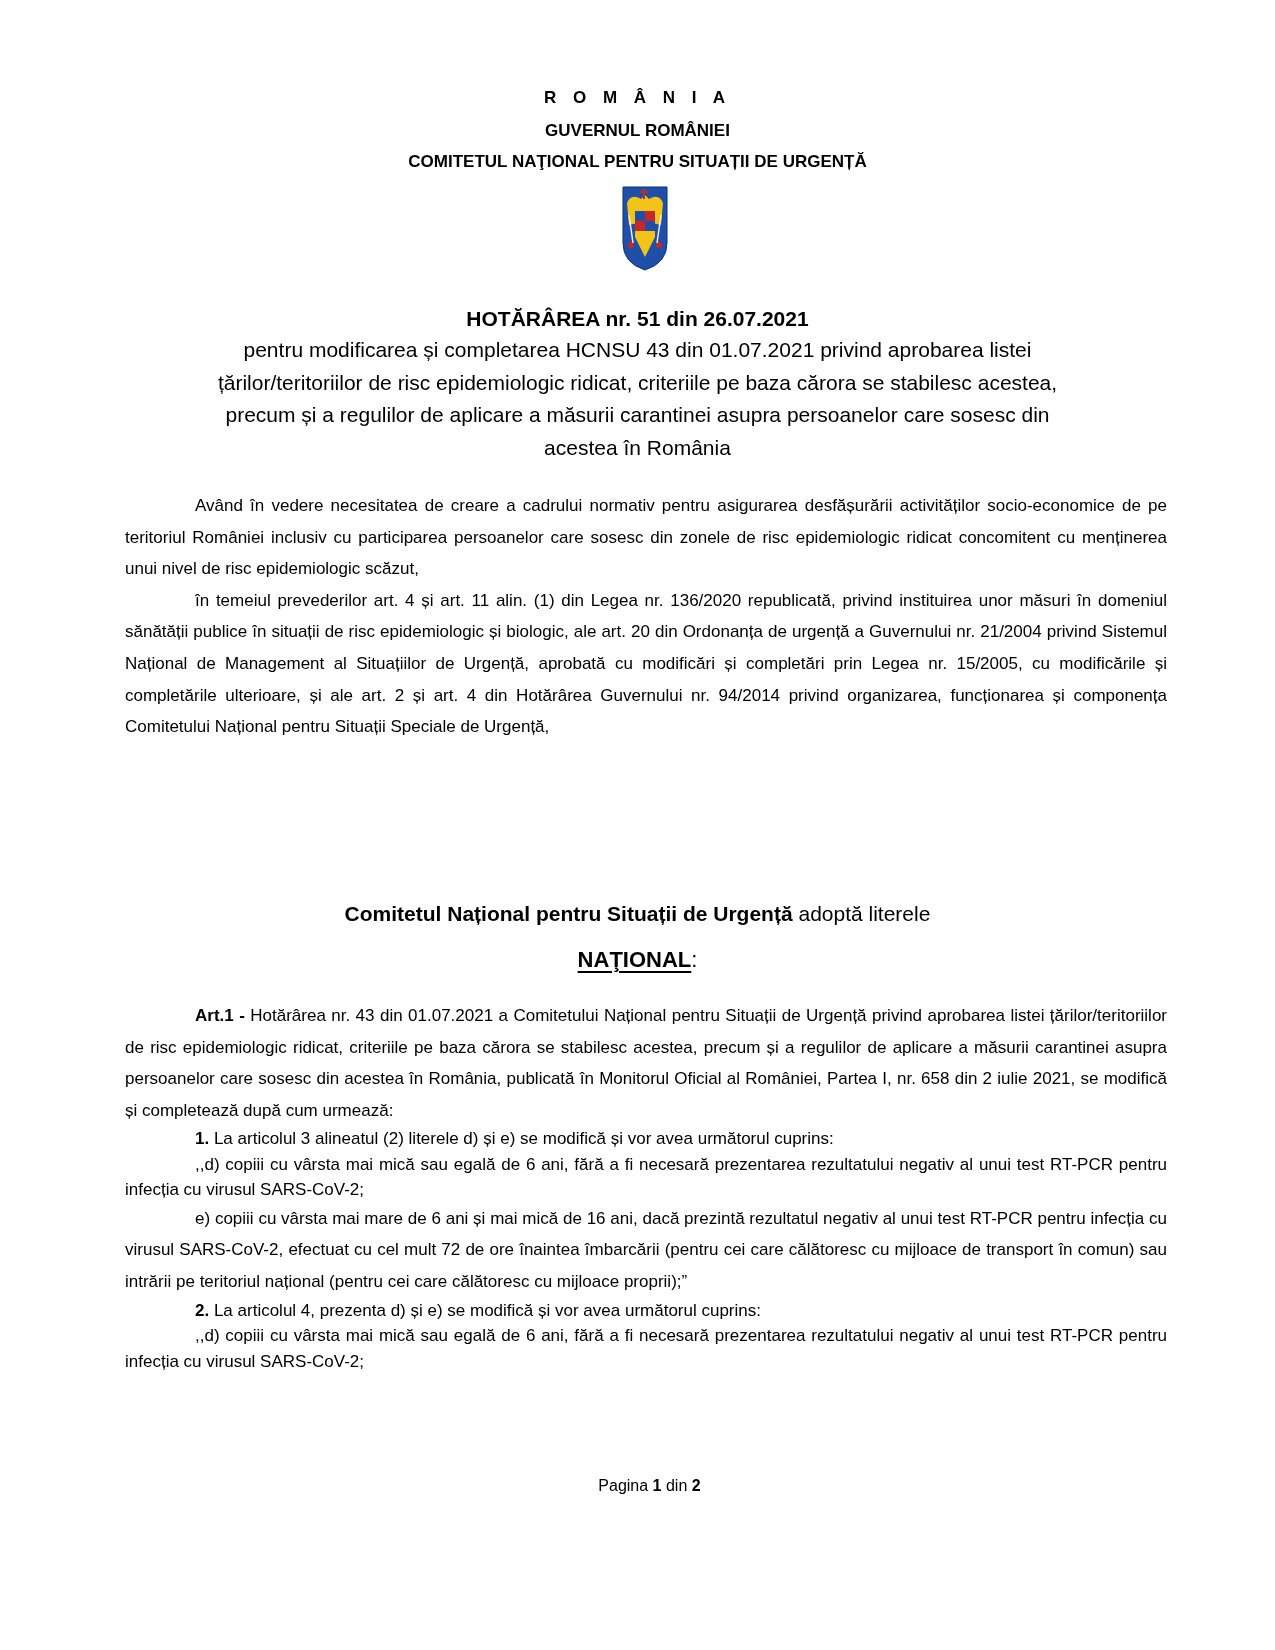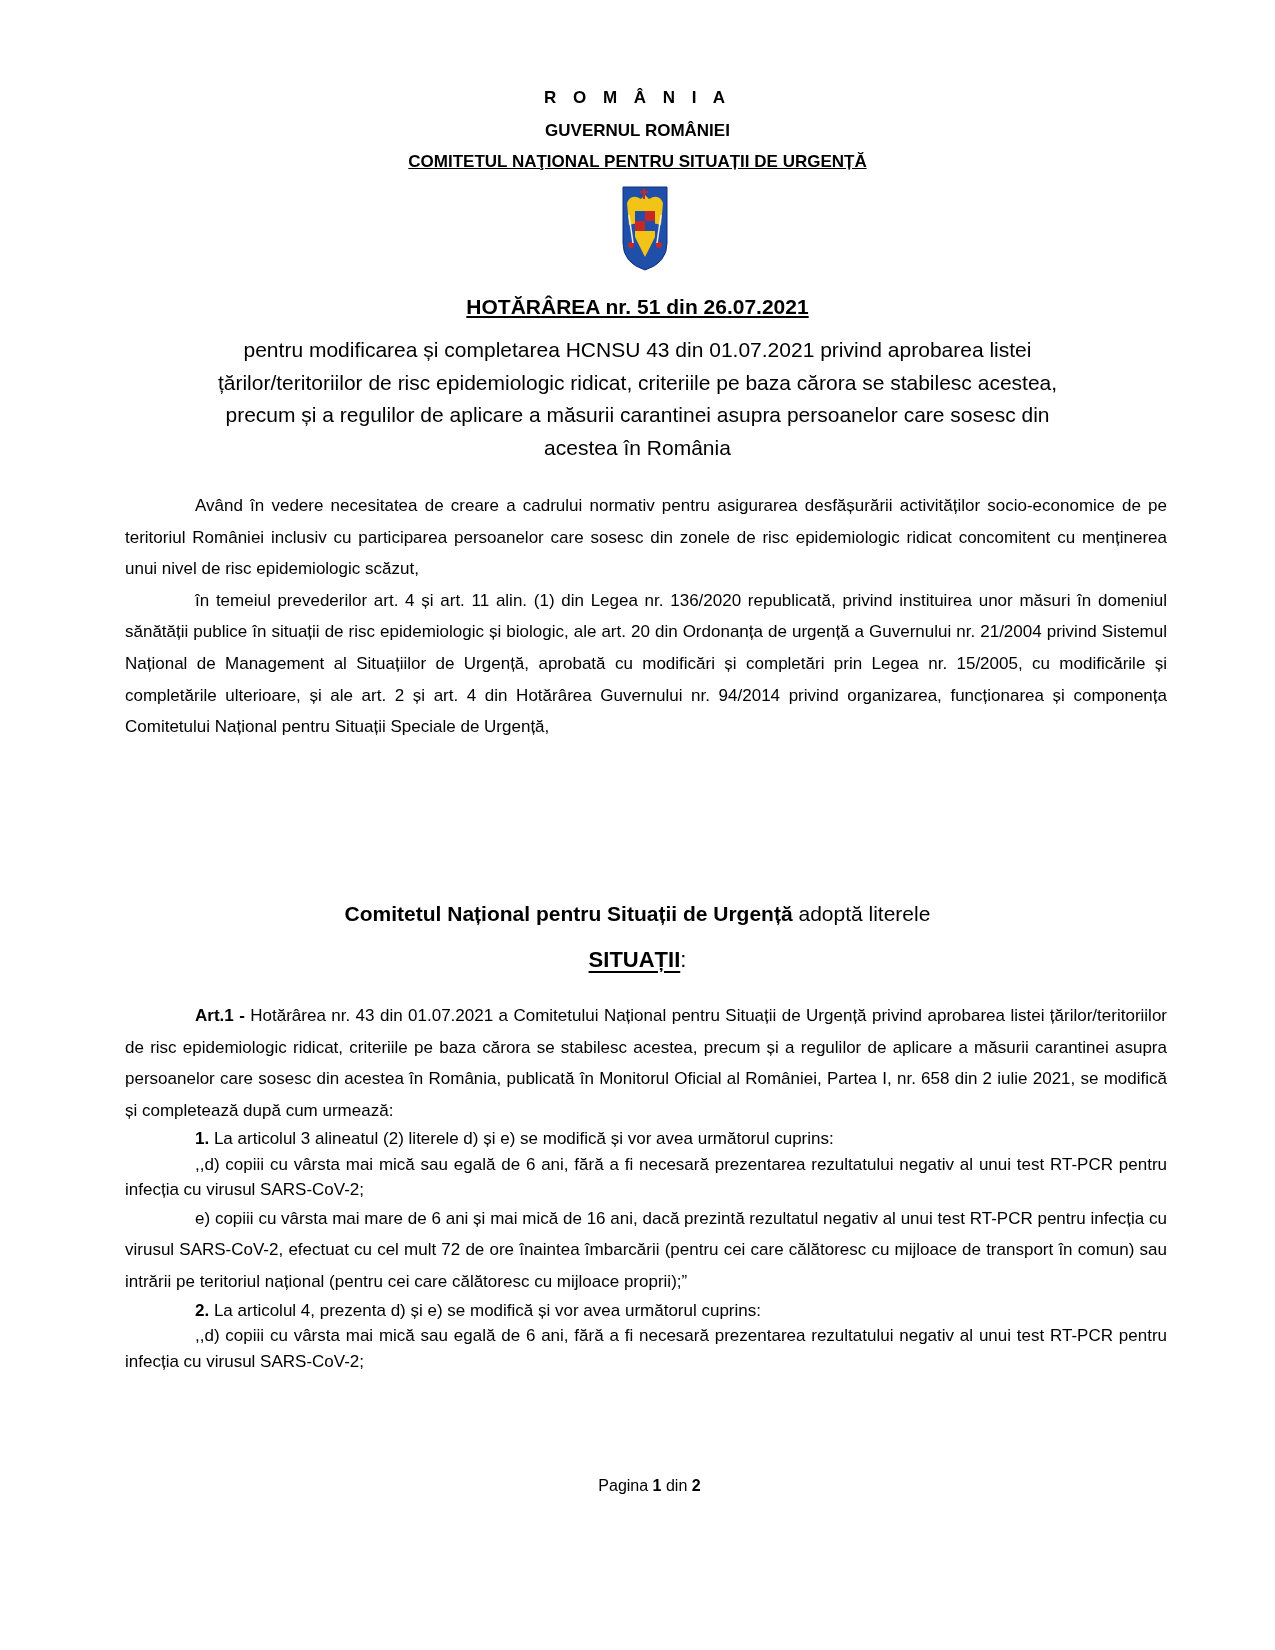--- a/index.html
+++ b/index.html
@@ -12,7 +12,7 @@
     .hdr { font-weight: bold; font-size: 17px; line-height: 31px; }
     #h-romania { top: 82px; letter-spacing: 6px; }
     #h-gov { top: 115px; }
-    #h-com { top: 146px; text-decoration: underline; }
+    #h-com { top: 146px; }
     .crest { position: absolute; left: 621px; top: 185px; width: 48px; height: 86px; }
     #title { top: 290px; font-weight: bold; font-size: 21px; line-height: 34px; text-decoration: underline; }
     .subtitle {

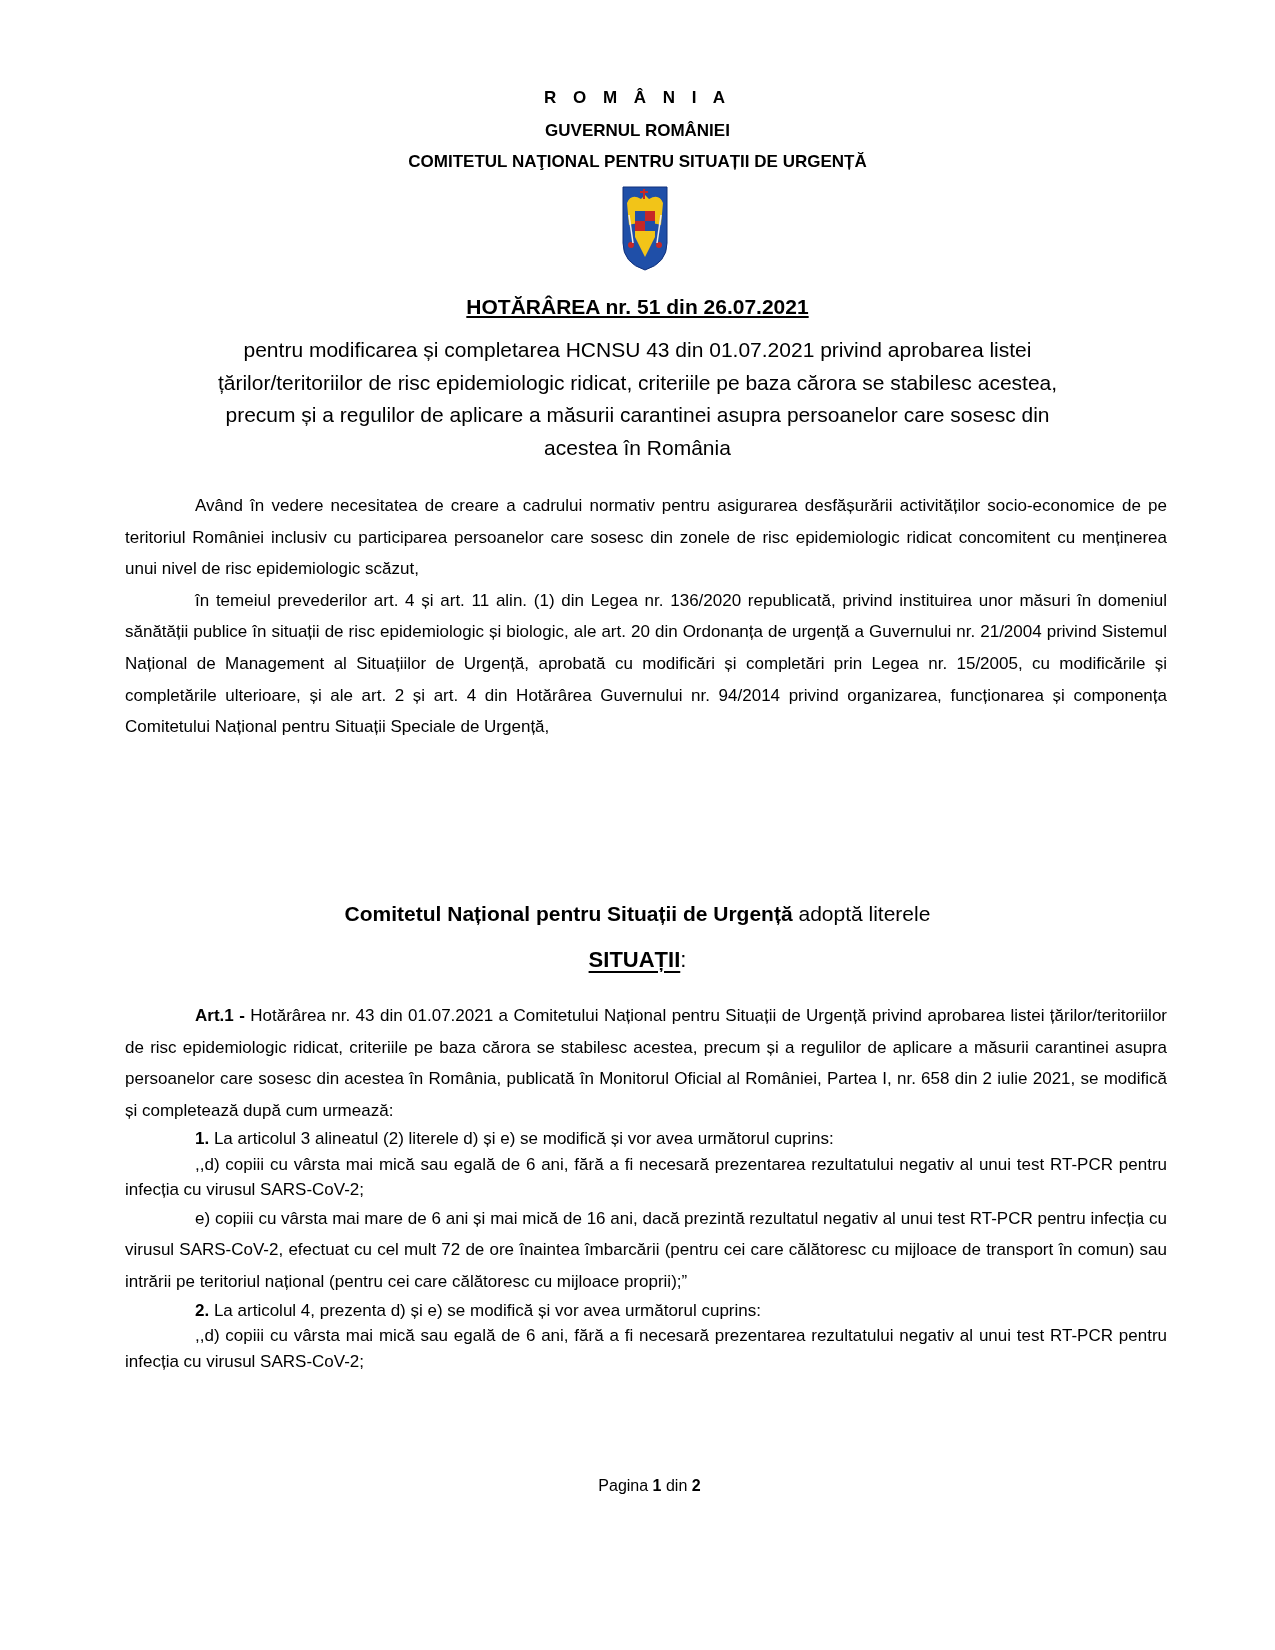--- a/index.html
+++ b/index.html
@@ -14,7 +14,7 @@
     #h-gov { top: 115px; }
     #h-com { top: 146px; }
     .crest { position: absolute; left: 621px; top: 185px; width: 48px; height: 86px; }
-    #title { top: 290px; font-weight: bold; font-size: 21px; line-height: 34px; text-decoration: underline; }
+    #title { top: 302px; font-weight: bold; font-size: 21px; line-height: 34px; }
     .subtitle {
       position: absolute; left: 190px; width: 895px; top: 334px;
       font-size: 21px; line-height: 32.5px; text-align: center;

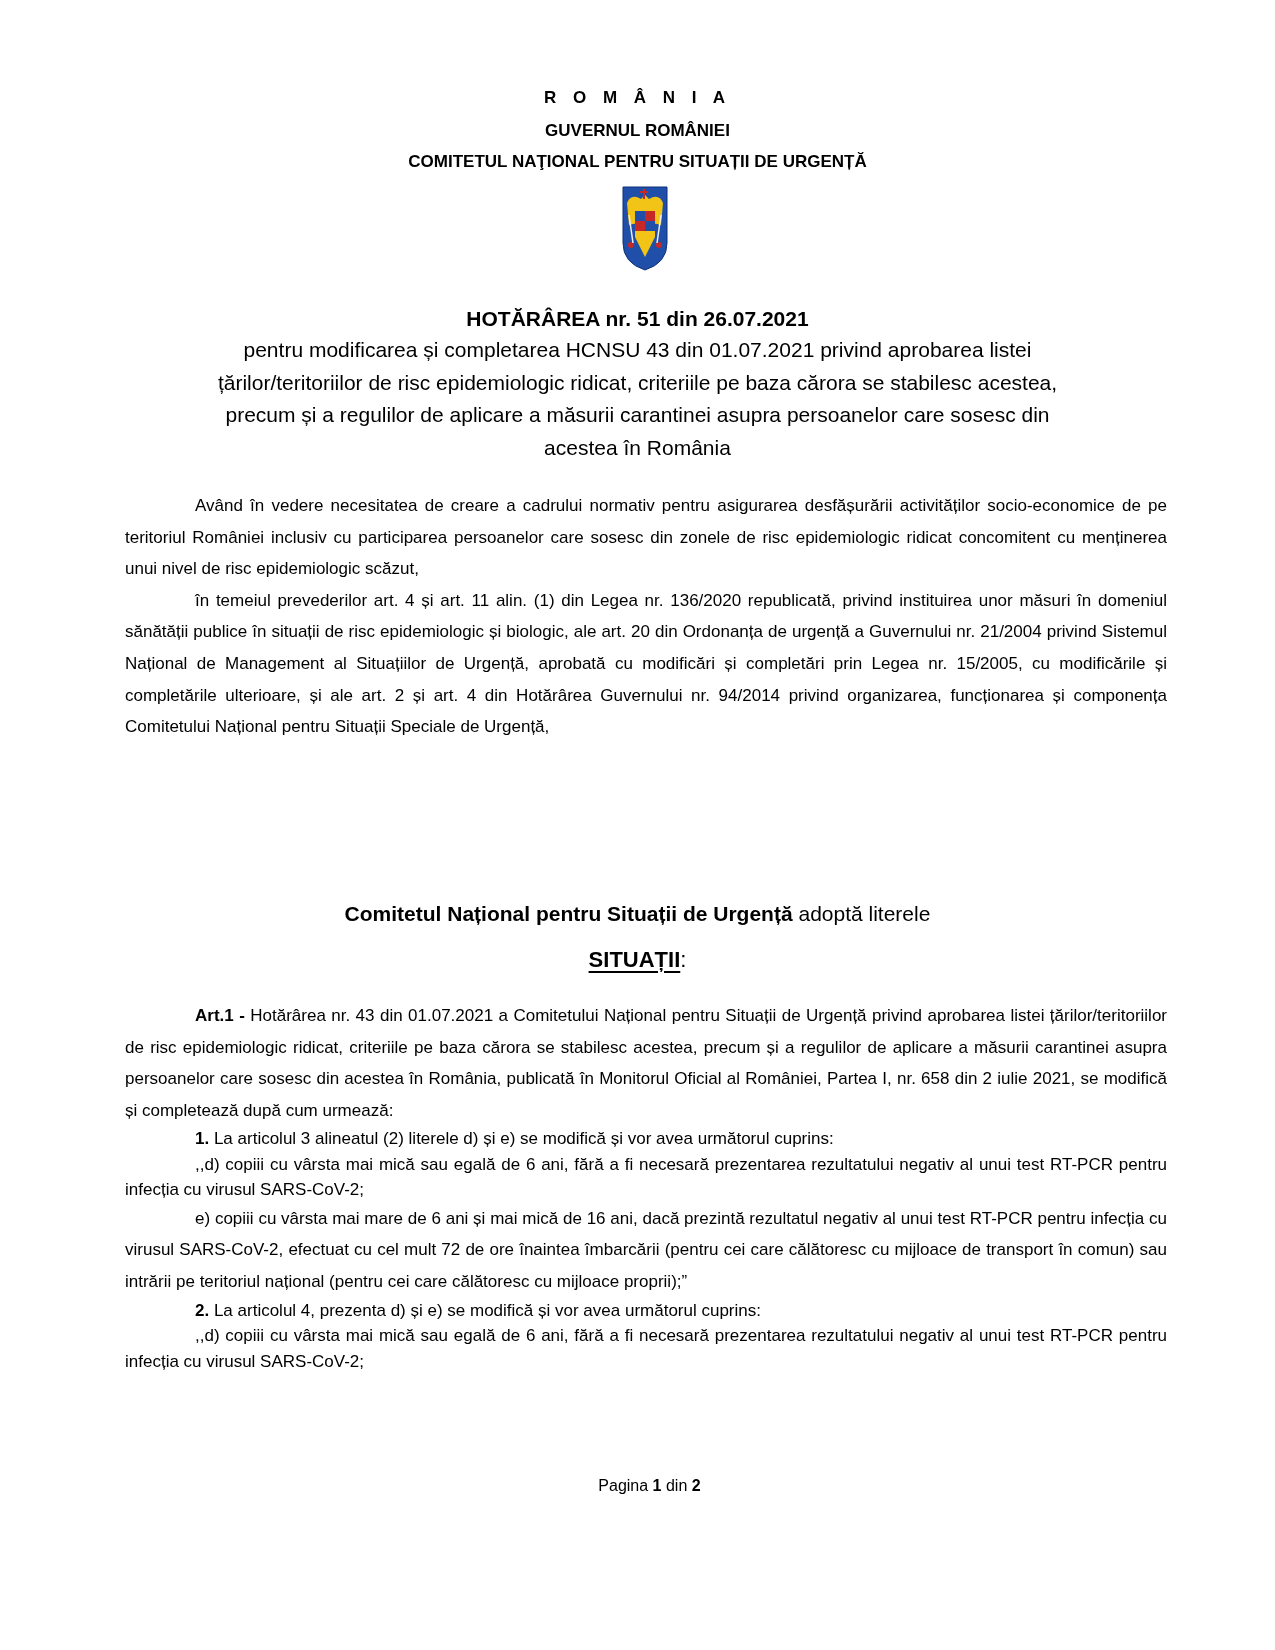--- a/index.html
+++ b/index.html
@@ -77,7 +77,7 @@
   </div>
 
   <div class="center" id="hotarare">
-    <u>SITUAȚII</u><span style="font-weight:normal">:</span>
+    <u>NAŢIONAL</u><span style="font-weight:normal">:</span>
   </div>
 
   <div class="body" id="art">

